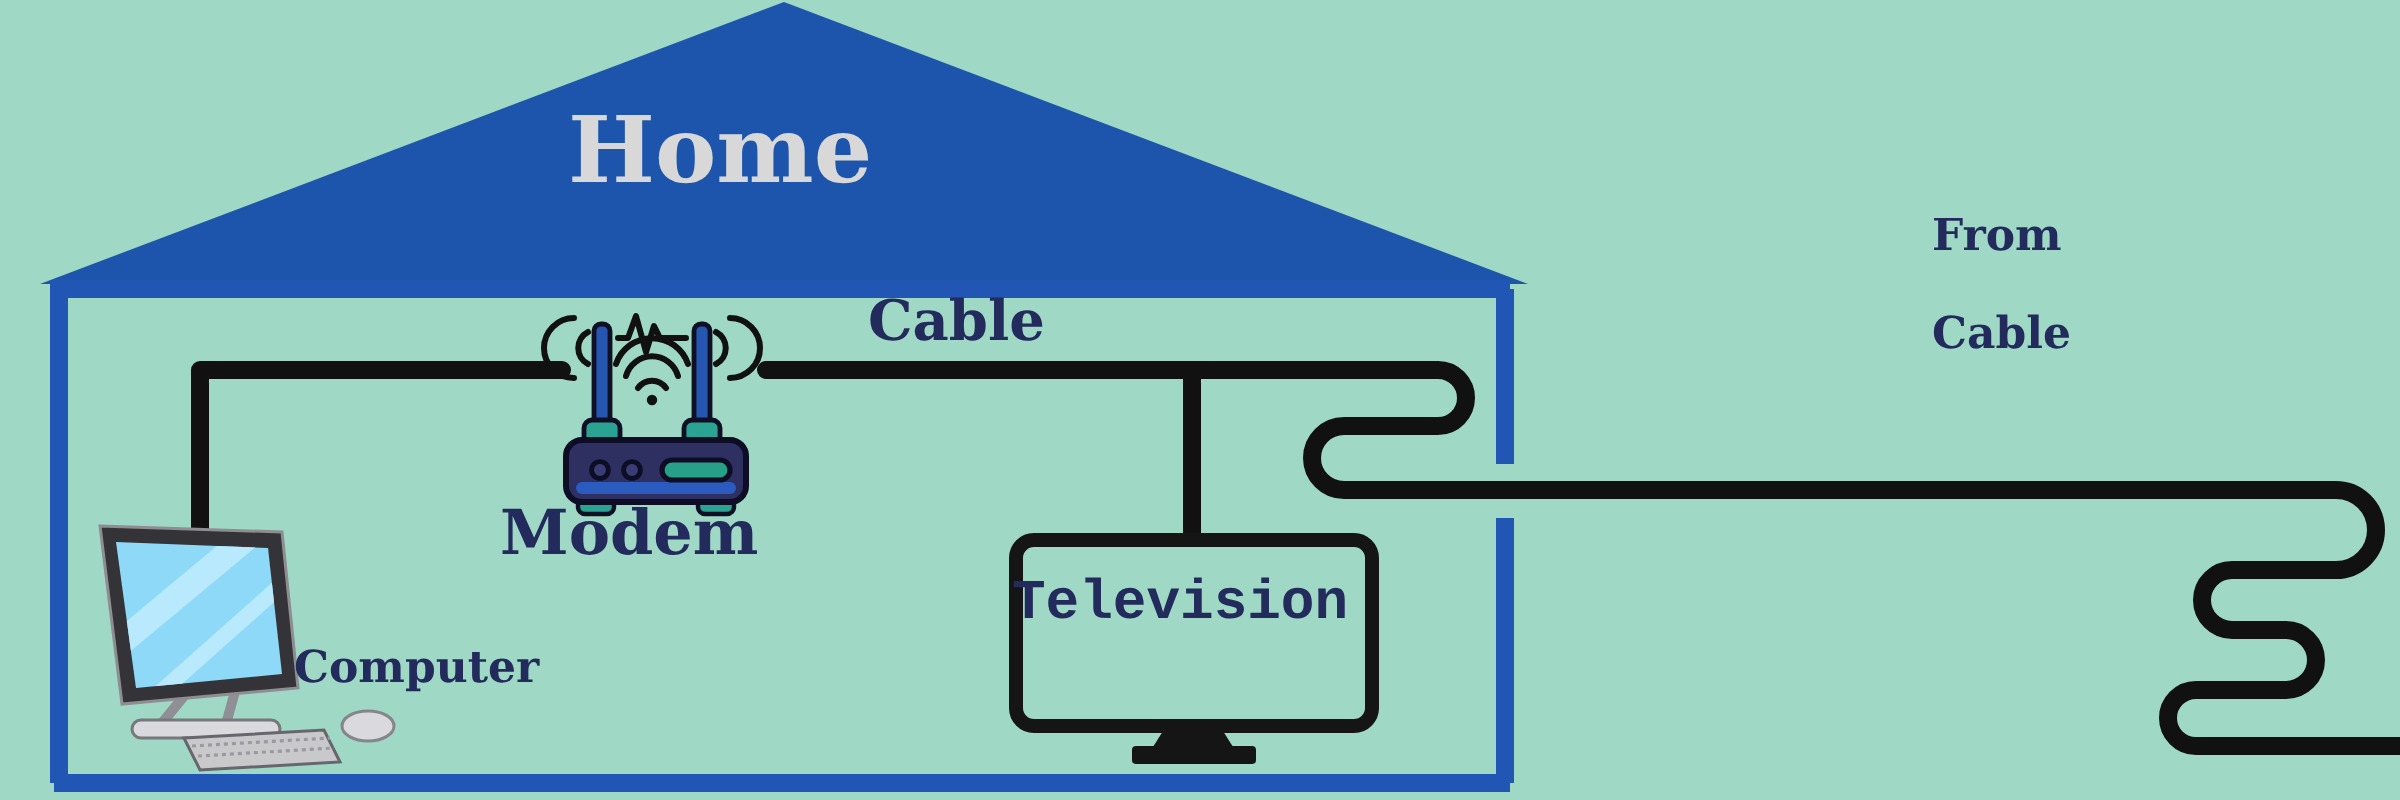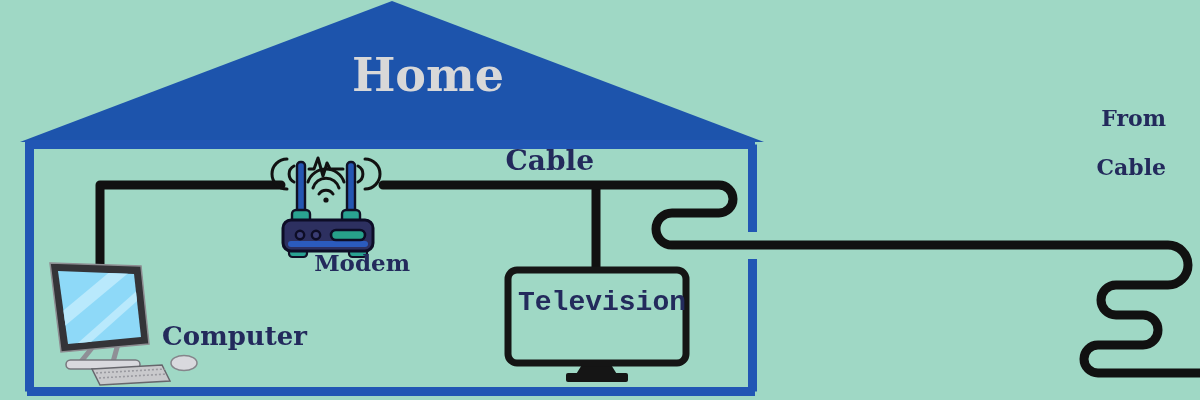--- a/index.html
+++ b/index.html
@@ -15,7 +15,7 @@
     position:absolute;
     color:#232a5c;
     font-weight:bold;
-    text-align:right;
+    text-align:left;
     white-space:nowrap;
   }
   .lbl-home{left:284px;top:48px;width:220px;font-size:46px;color:#d8d8d8;}

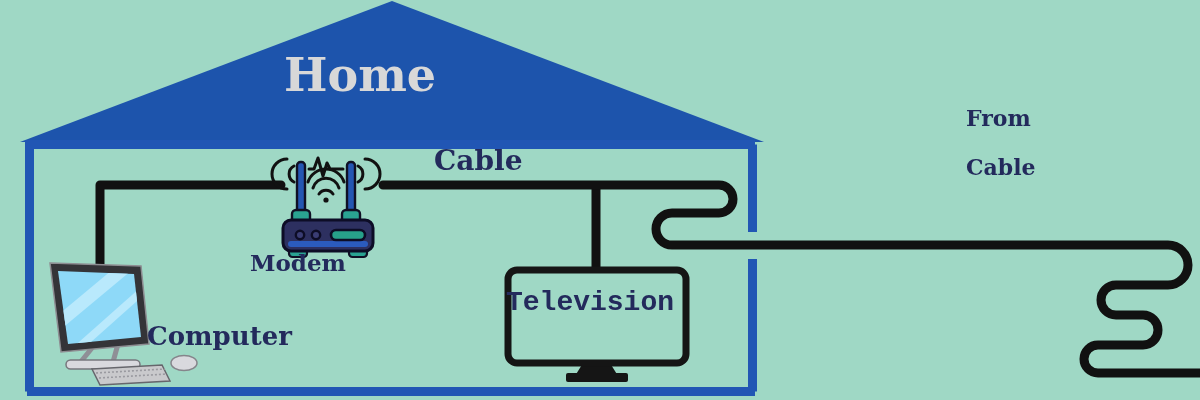--- a/index.html
+++ b/index.html
@@ -20,7 +20,7 @@
   }
   .lbl-home{left:284px;top:48px;width:220px;font-size:46px;color:#d8d8d8;}
   .lbl-cable{left:434px;top:144px;width:160px;font-size:28px;}
-  .lbl-modem{left:250px;top:249px;width:160px;font-size:23px;}
+  .lbl-modem{left:250px;top:249px;width:160px;font-size:31px;}
   .lbl-computer{left:147px;top:321px;width:160px;font-size:26px;}
   .lbl-television{left:506px;top:287px;width:180px;font-size:28px;font-family:Liberation Mono, monospace;}
   .lbl-source{left:966px;top:94px;width:200px;font-size:22px;line-height:49px;}

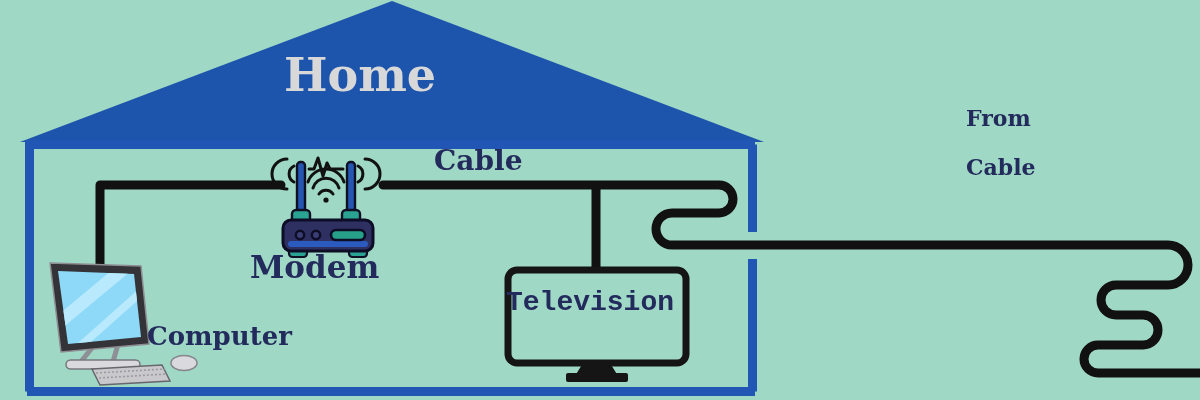--- a/index.html
+++ b/index.html
@@ -21,7 +21,7 @@
   .lbl-home{left:284px;top:48px;width:220px;font-size:46px;color:#d8d8d8;}
   .lbl-cable{left:434px;top:144px;width:160px;font-size:28px;}
   .lbl-modem{left:250px;top:249px;width:160px;font-size:31px;}
-  .lbl-computer{left:147px;top:321px;width:160px;font-size:26px;}
+  .lbl-computer{left:147px;top:321px;width:160px;font-size:22px;}
   .lbl-television{left:506px;top:287px;width:180px;font-size:28px;font-family:Liberation Mono, monospace;}
   .lbl-source{left:966px;top:94px;width:200px;font-size:22px;line-height:49px;}
 </style>

